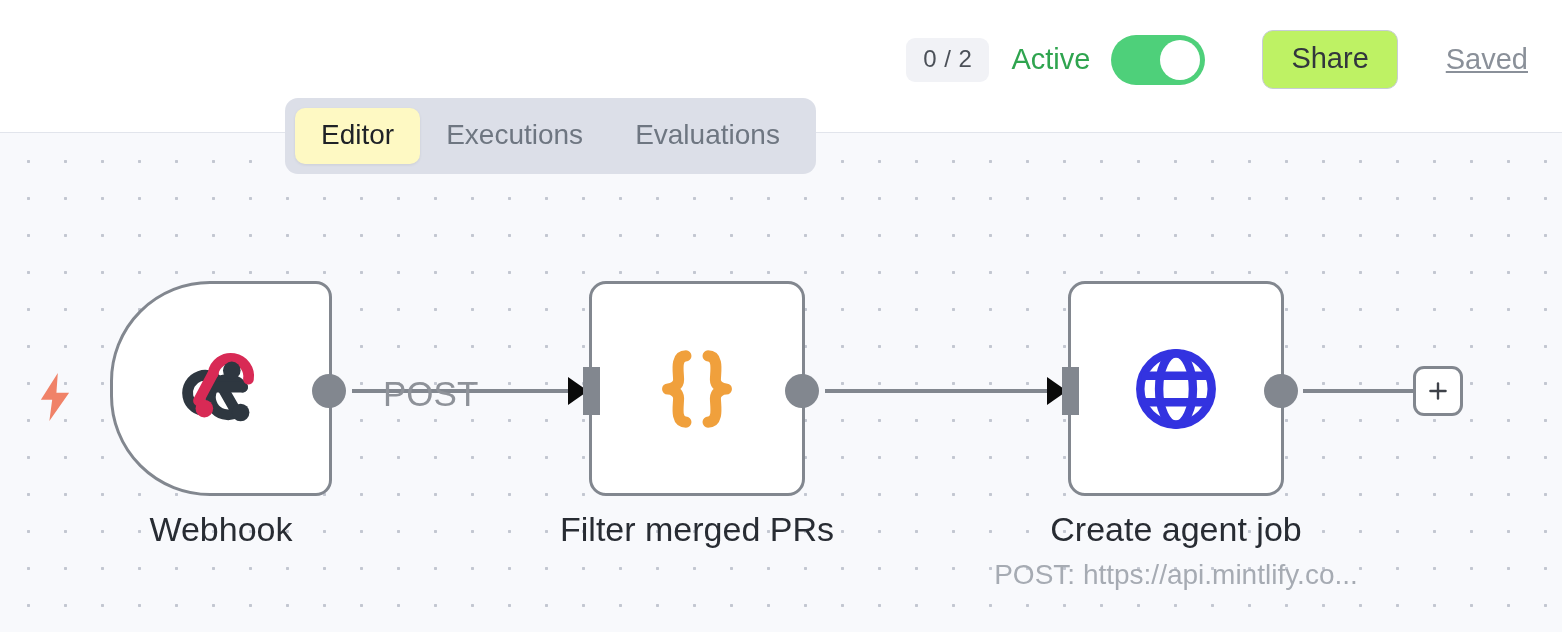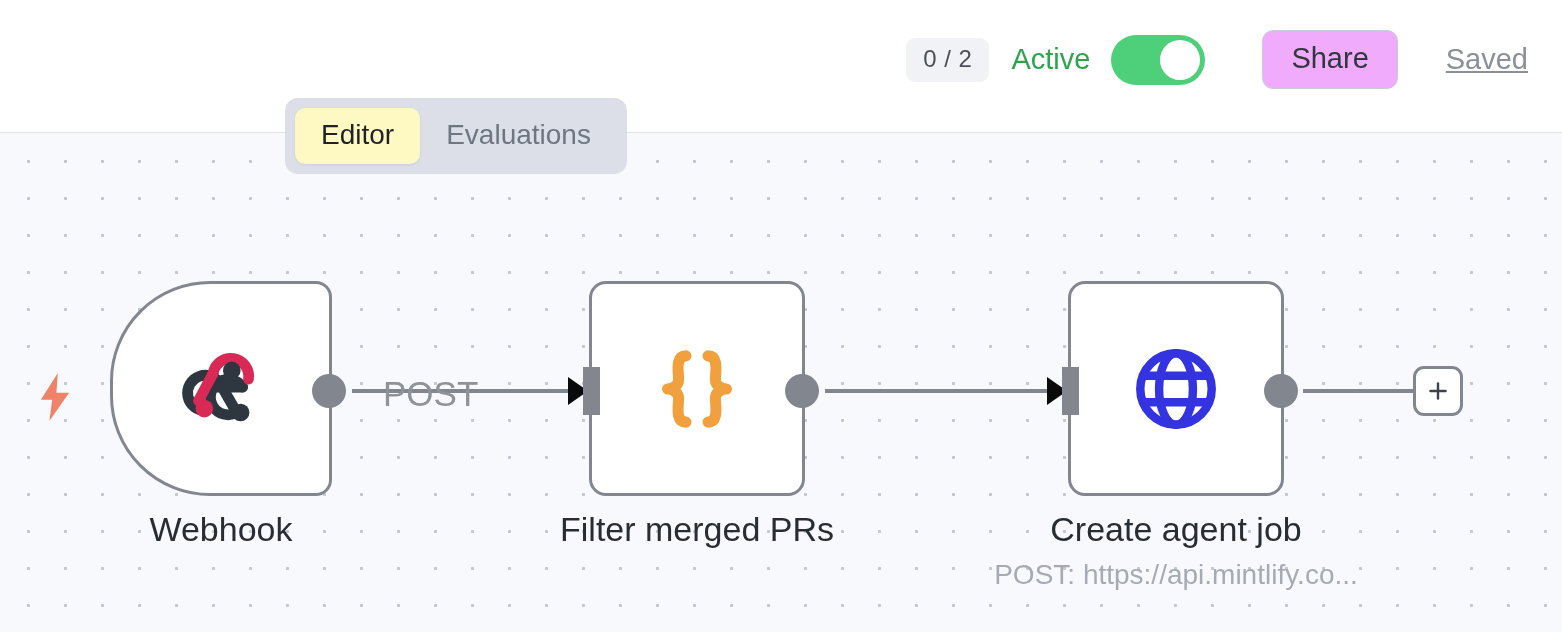--- a/index.html
+++ b/index.html
@@ -80,7 +80,7 @@
     margin-left: 57px;
     border: 1.6px solid #c7ccd6;
     border-radius: 11px;
-    background: #f0abfc;
+    background: #bef264;
     padding: 13px 28px 15px 28px;
     font-size: 29px;
     color: #32363d;

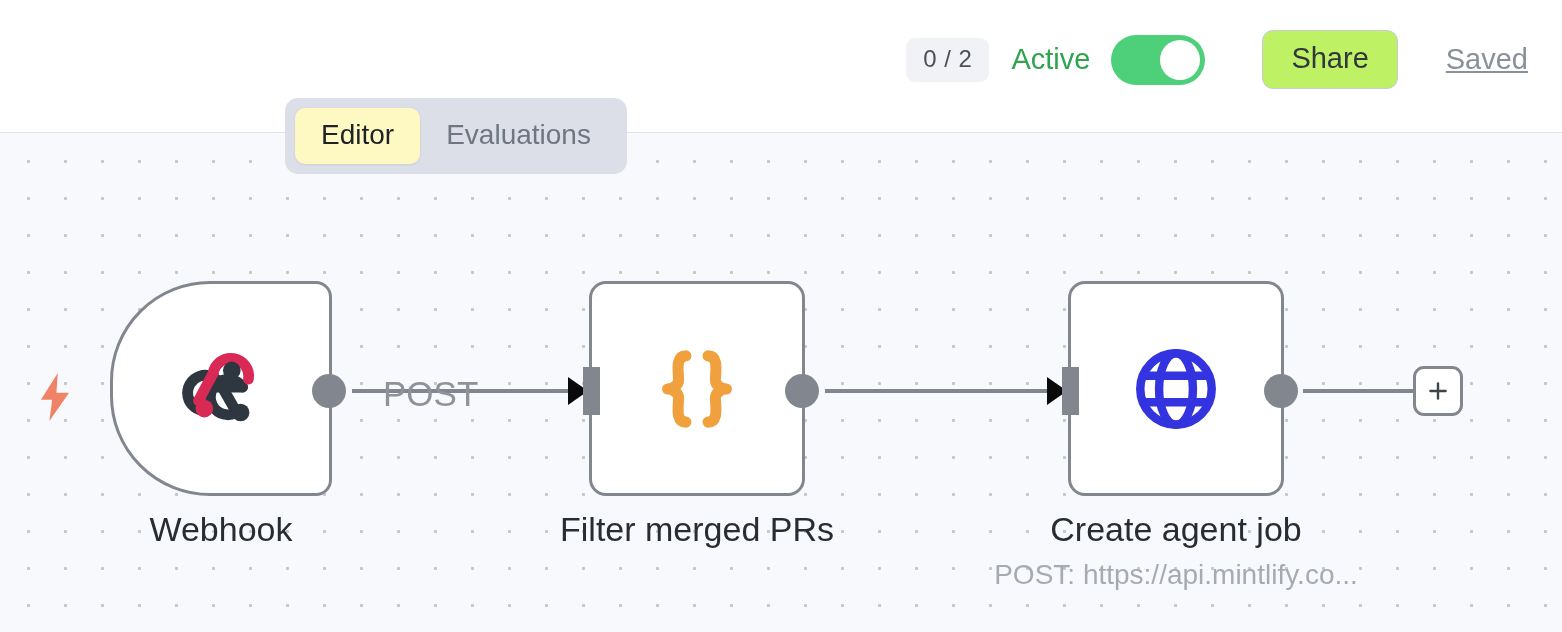--- a/index.html
+++ b/index.html
@@ -275,6 +275,7 @@
 
   <div class="tabbar">
     <div class="tab active">Editor</div>
+    <div class="tab">Executions</div>
     <div class="tab">Evaluations</div>
   </div>
 

